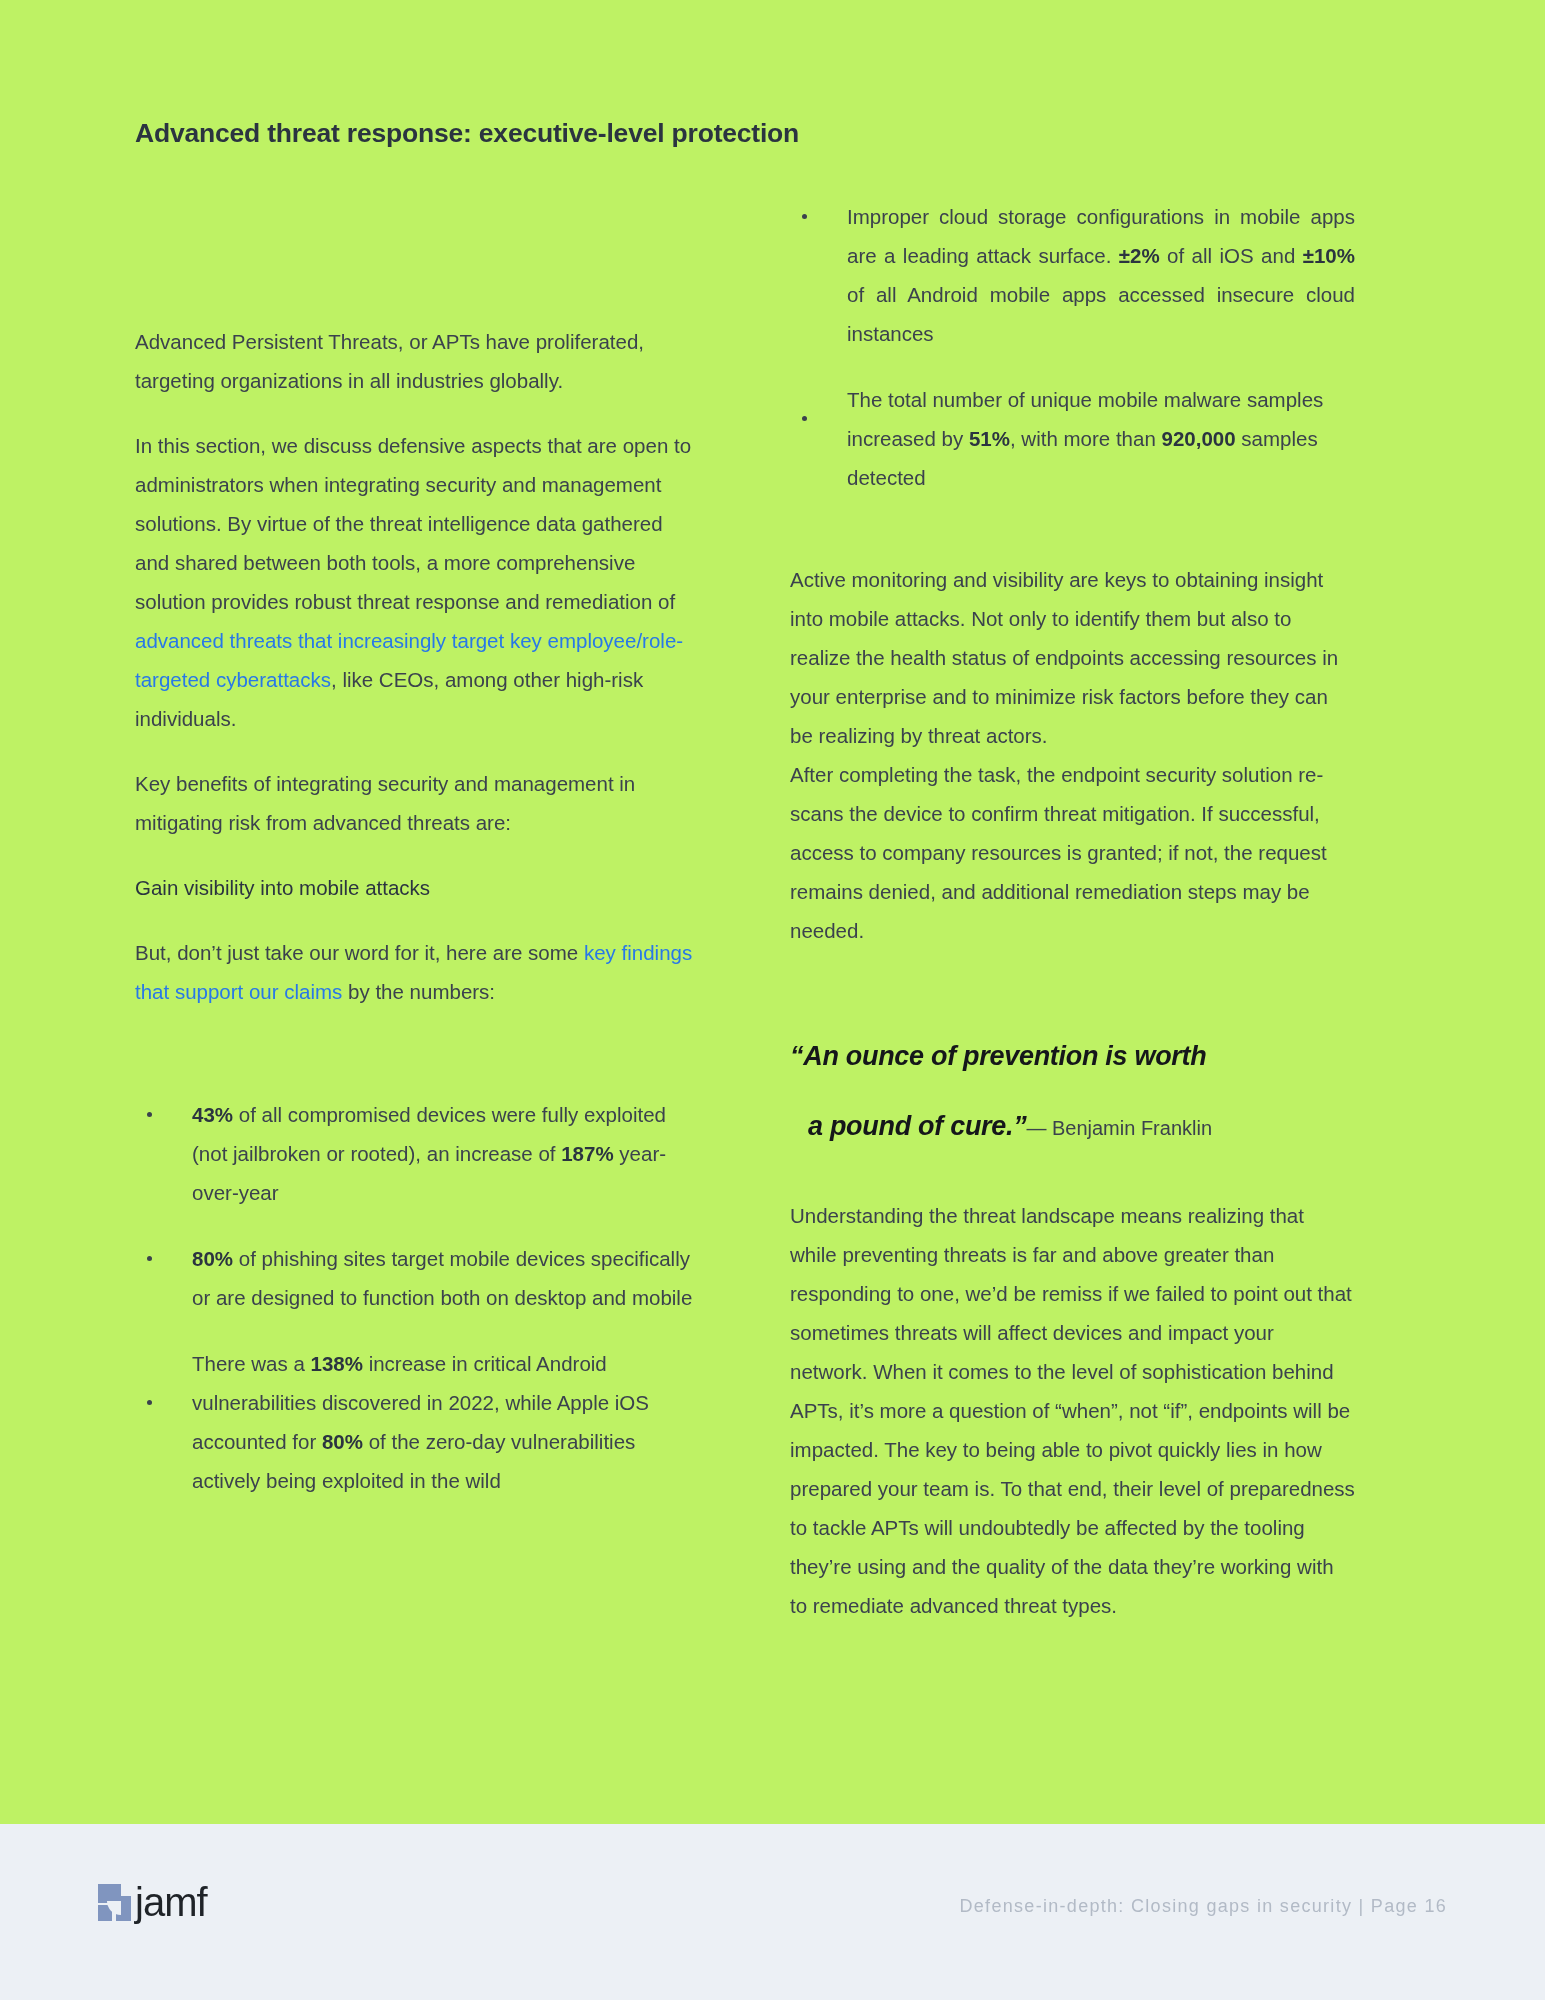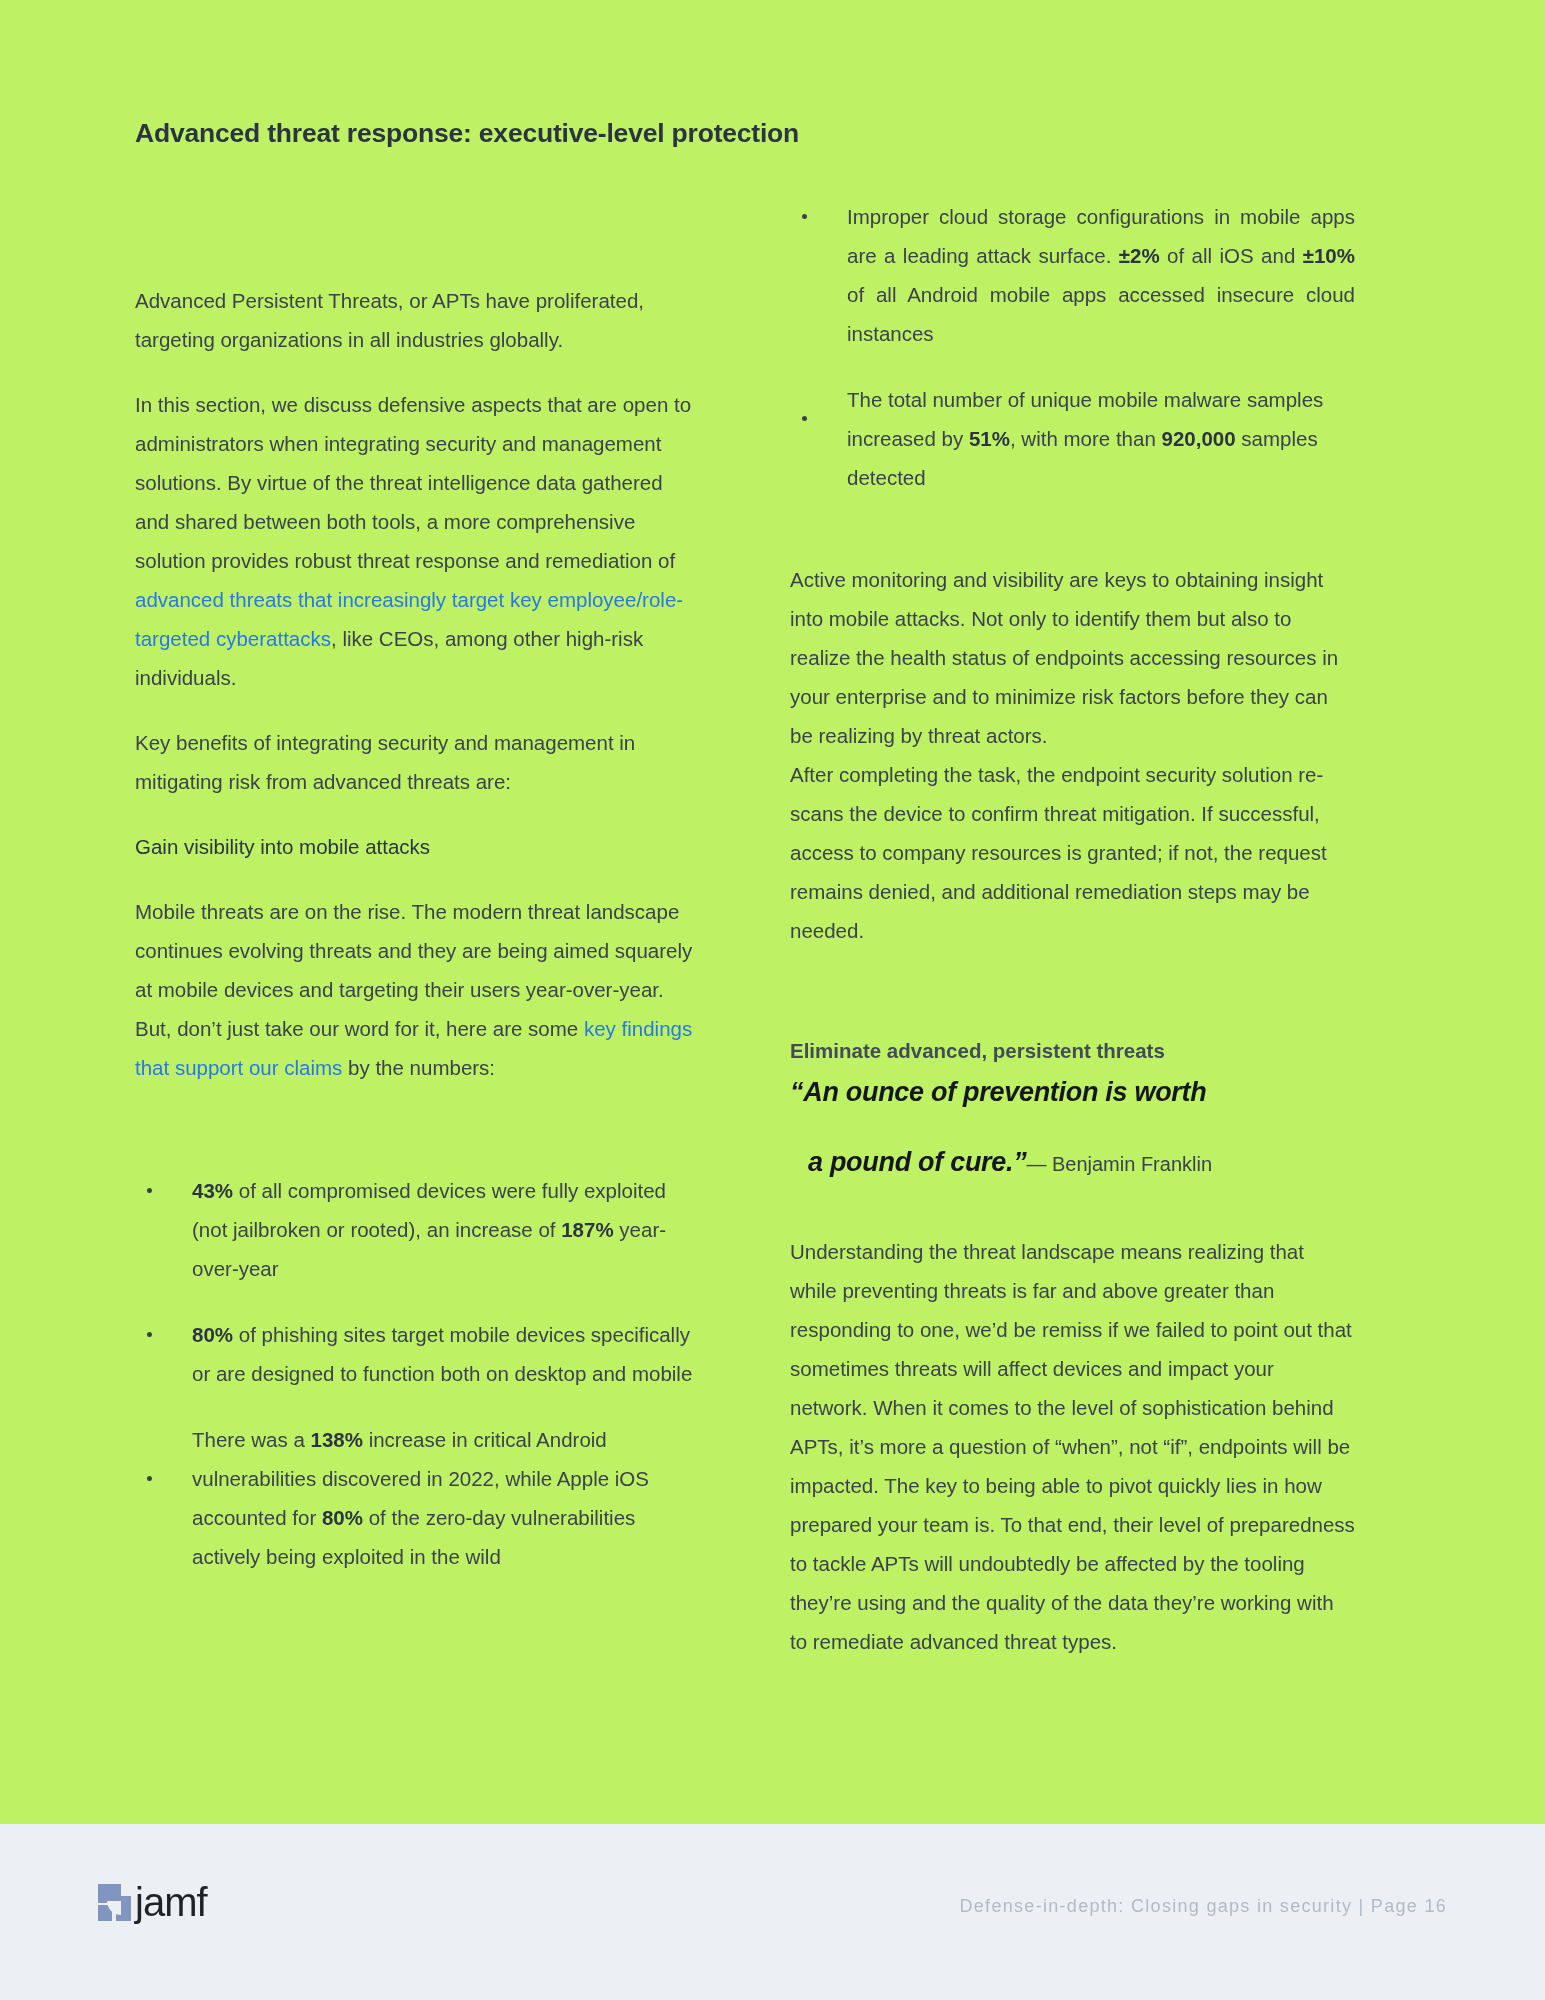--- a/index.html
+++ b/index.html
@@ -208,7 +208,6 @@
 
         <div class="sub-head">Gain visibility into mobile attacks</div>
 
-        <p class="tight">Mobile threats are on the rise. The modern threat landscape continues evolving threats and they are being aimed squarely at mobile devices and targeting their users year-over-year.</p>
         <p><span>But, don’t just take our word for it, here are some </span><a class="link" href="#">key findings that support our claims</a><span> by the numbers:</span></p>
 
         <div class="spacer-lg"></div>

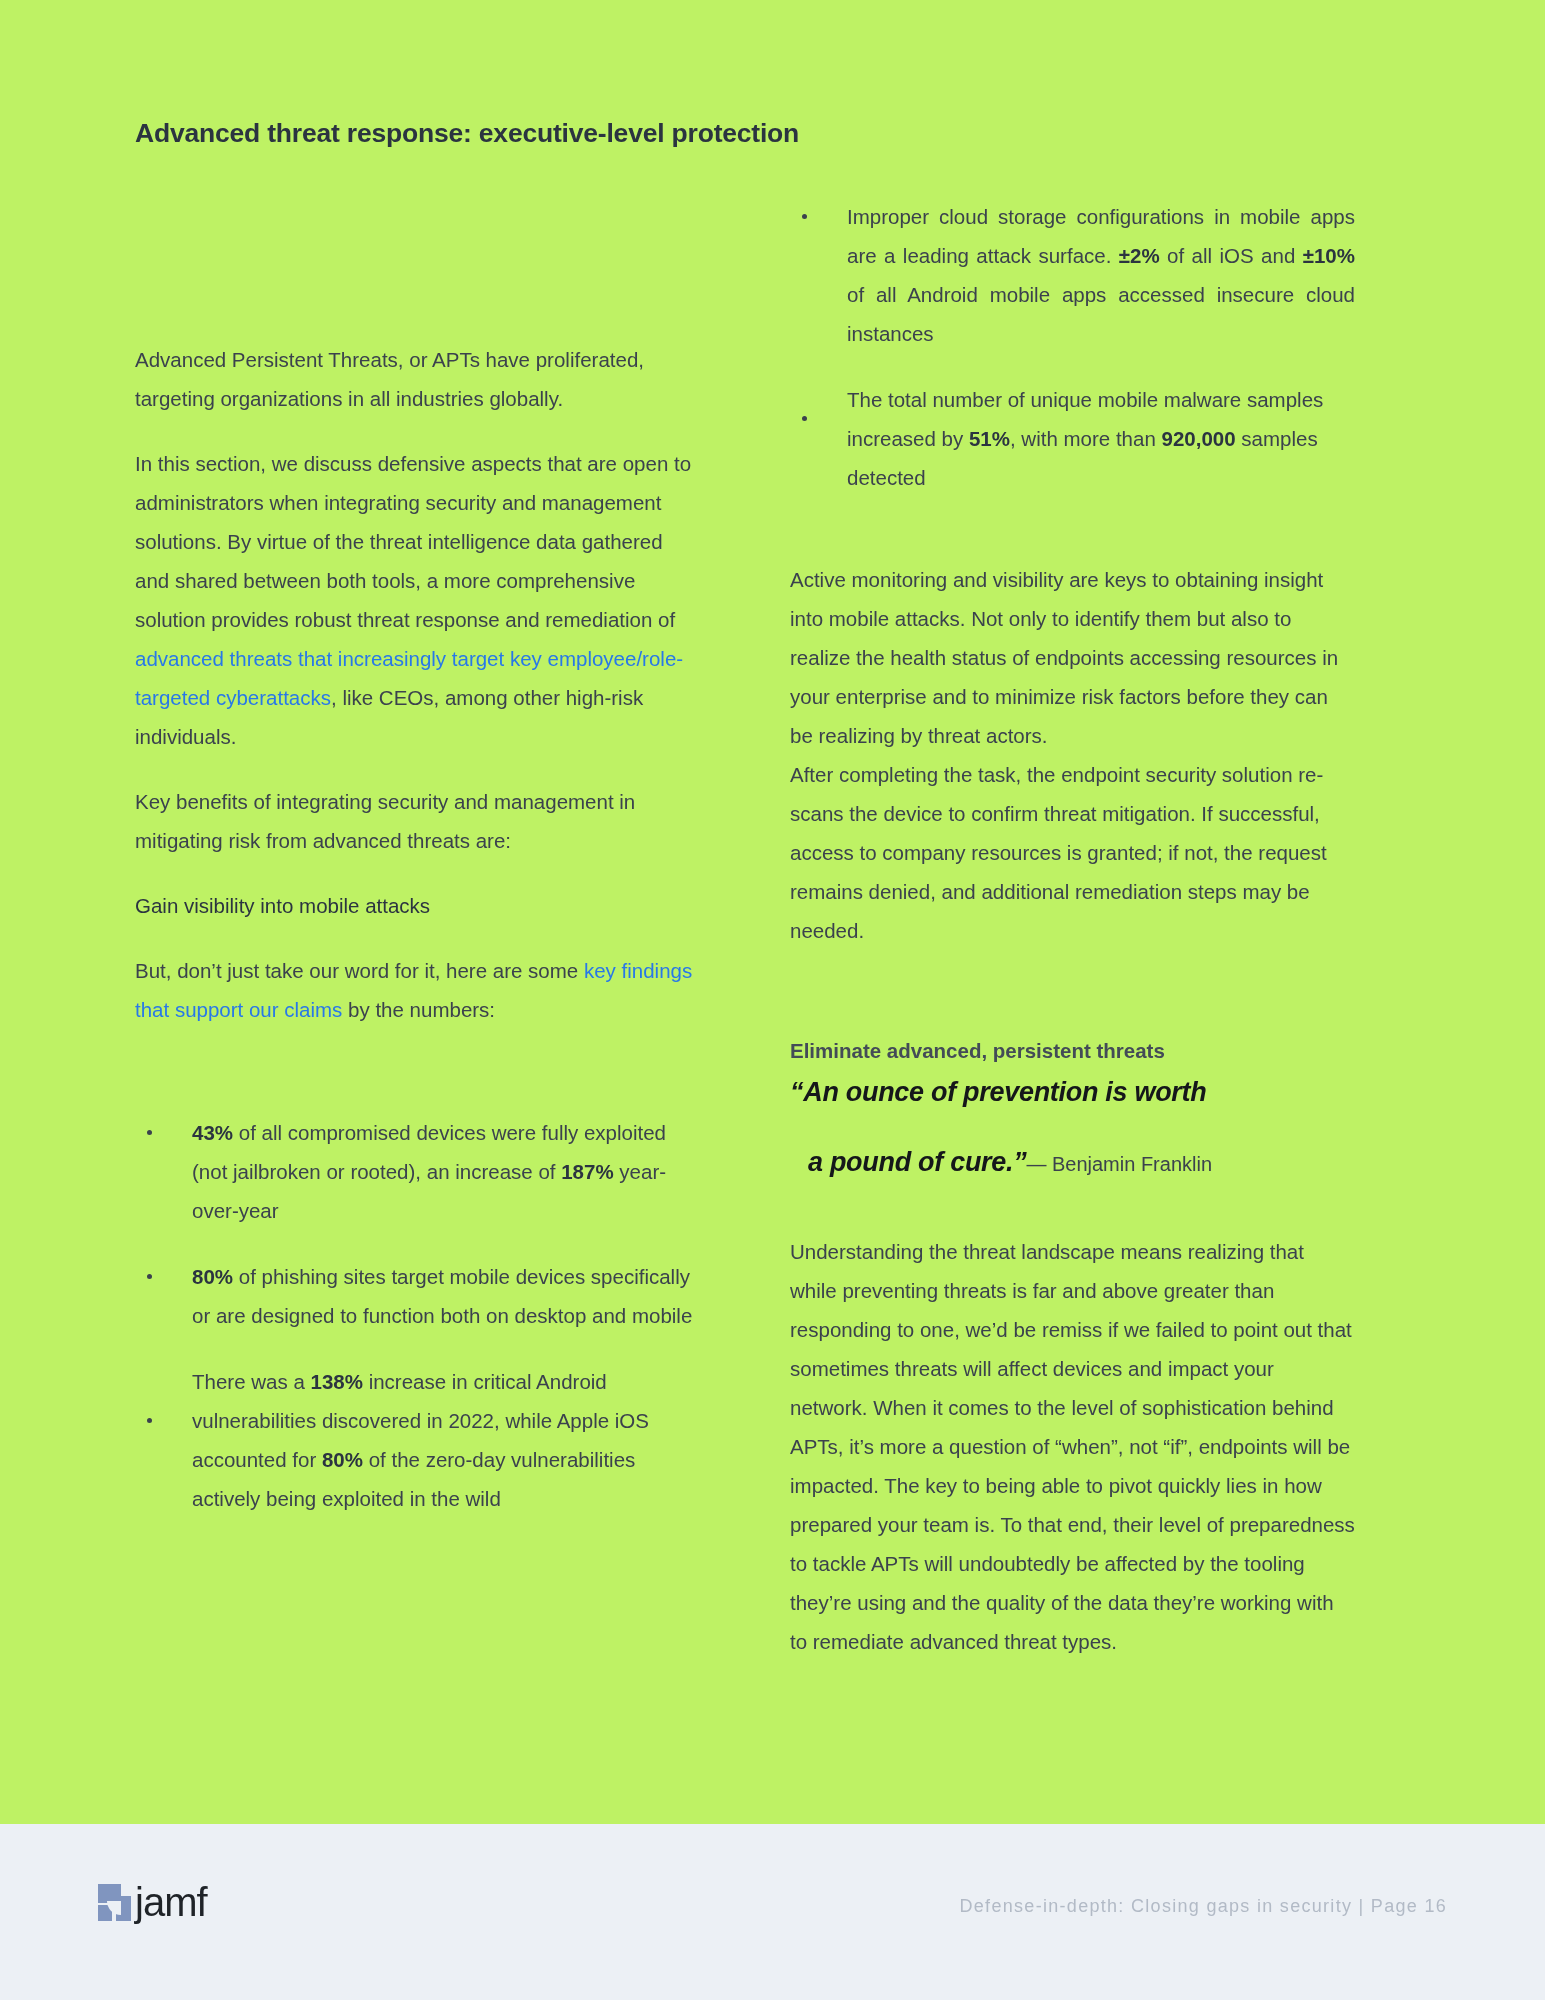--- a/index.html
+++ b/index.html
@@ -249,7 +249,6 @@
 
         <div class="spacer-lg"></div>
 
-        <div class="sub-head-quote">Eliminate advanced, persistent threats</div>
 
         <div class="quote-block">
           <div class="quote-line">“An ounce of prevention is worth</div>

